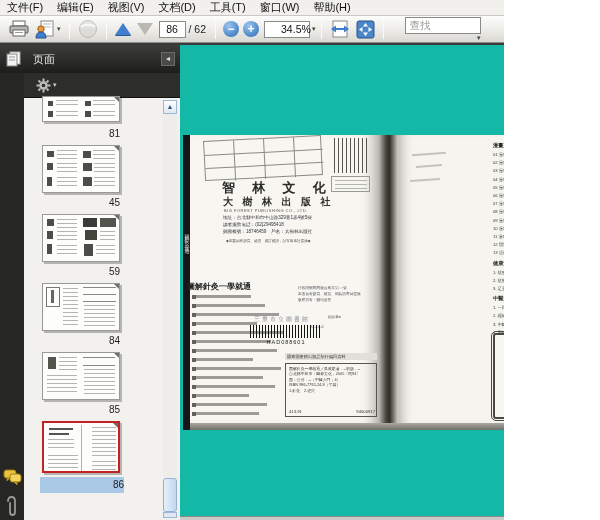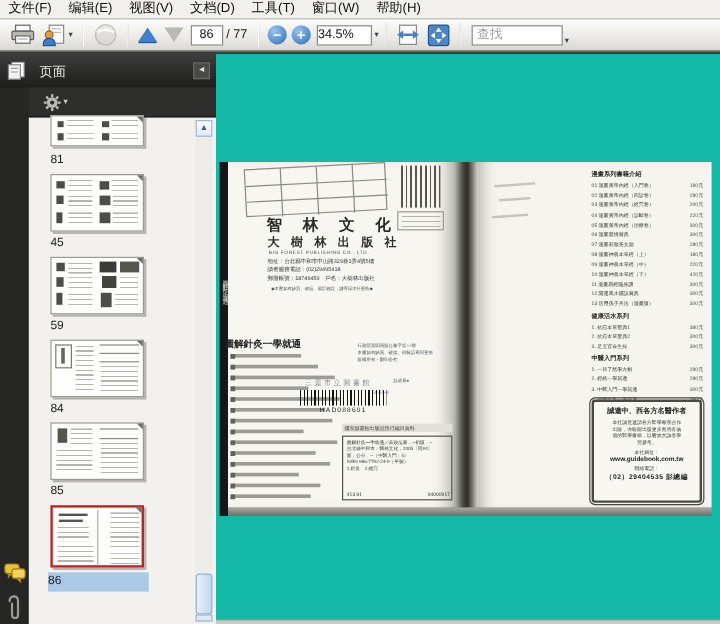--- a/index.html
+++ b/index.html
@@ -5,7 +5,7 @@
   * { margin:0; padding:0; box-sizing:border-box; }
   html,body { width:600px; height:520px; overflow:hidden; }
   body { font-family:"Liberation Sans","DejaVu Sans",sans-serif; }
-  .app { position:relative; width:600px; height:520px; background:#3a3a38; overflow:hidden; }
+  .app { position:relative; width:504px; height:520px; background:#3a3a38; overflow:hidden; }
 
   
   .menubar { position:absolute; left:0; top:0; width:600px; height:16px;

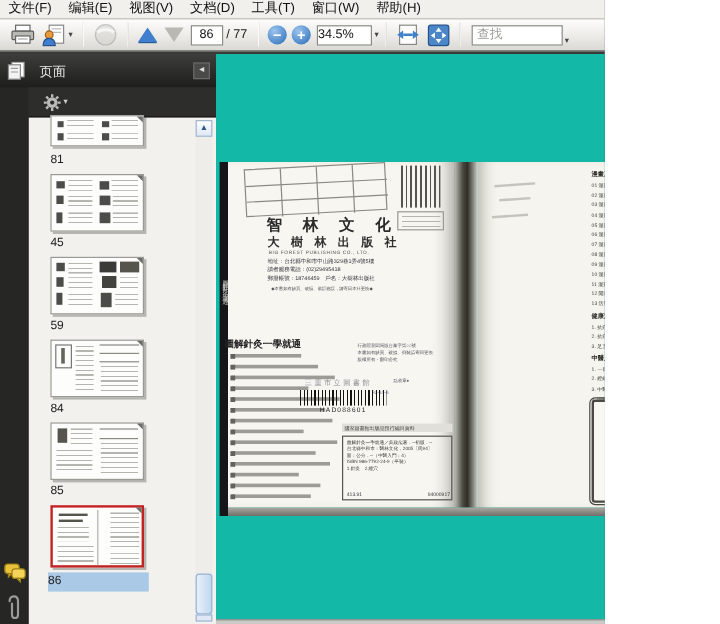--- a/index.html
+++ b/index.html
@@ -175,7 +175,7 @@
         <div class="arrow-down"></div>
       </div>
     <input class="pagebox" value="86" style="">
-    <span class="page-total">/ 77</span>
+    <span class="page-total">/ 62</span>
     <div class="tb-sep"></div>
     <div class="circle-btn">−</div>
     <div class="circle-btn">+</div>

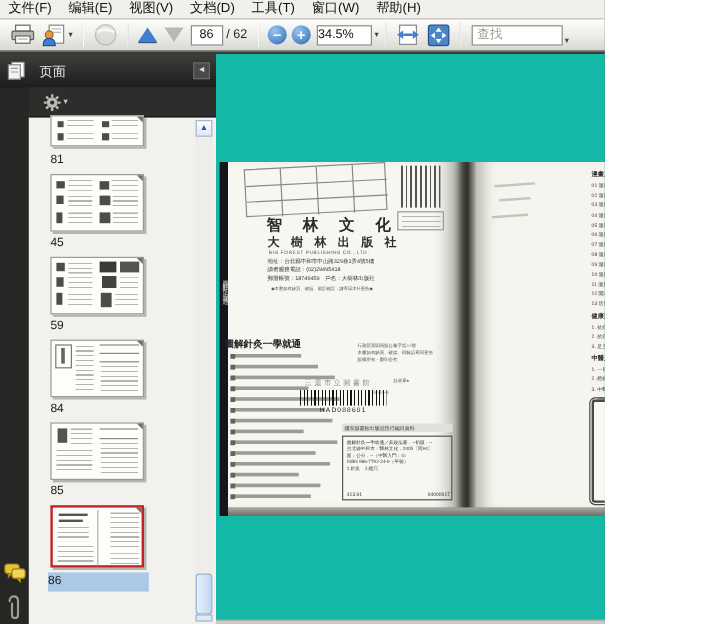--- a/index.html
+++ b/index.html
@@ -23,7 +23,7 @@
   .pagebox, .zoombox, .findbox { height:17px; border:1px solid #8a8a86; background:#fff; font-size:10.5px; color:#111; }
   .pagebox { width:27px; text-align:center; margin:0 3px; }
   .page-total { font-size:10.5px; color:#222; margin-right:4px; }
-  .zoombox { width:46px; display:flex; align-items:center; justify-content:flex-start; padding-left:0; margin-left:3px; }
+  .zoombox { width:46px; display:flex; align-items:center; justify-content:flex-start; padding-left:16px; margin-left:3px; }
   .findwrap { display:flex; align-items:flex-end; margin-left:4px; }
   .findbox { width:76px; padding-left:4px; }
   .findbox::placeholder { color:#9a9a96; font-size:10.5px; }

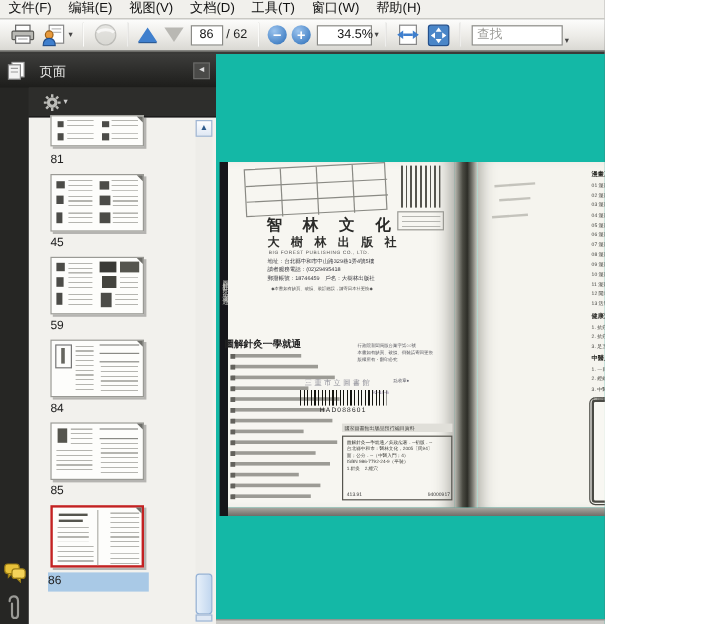--- a/index.html
+++ b/index.html
@@ -24,7 +24,7 @@
   .pagebox { width:27px; text-align:center; margin:0 3px; }
   .page-total { font-size:10.5px; color:#222; margin-right:4px; }
   .zoombox { width:46px; display:flex; align-items:center; justify-content:flex-start; padding-left:16px; margin-left:3px; }
-  .findwrap { display:flex; align-items:flex-end; margin-left:4px; }
+  .findwrap { display:flex; align-items:flex-end; margin-left:16px;flex-direction:column; }
   .findbox { width:76px; padding-left:4px; }
   .findbox::placeholder { color:#9a9a96; font-size:10.5px; }
   .circle-btn { width:16px; height:16px; border-radius:50%;

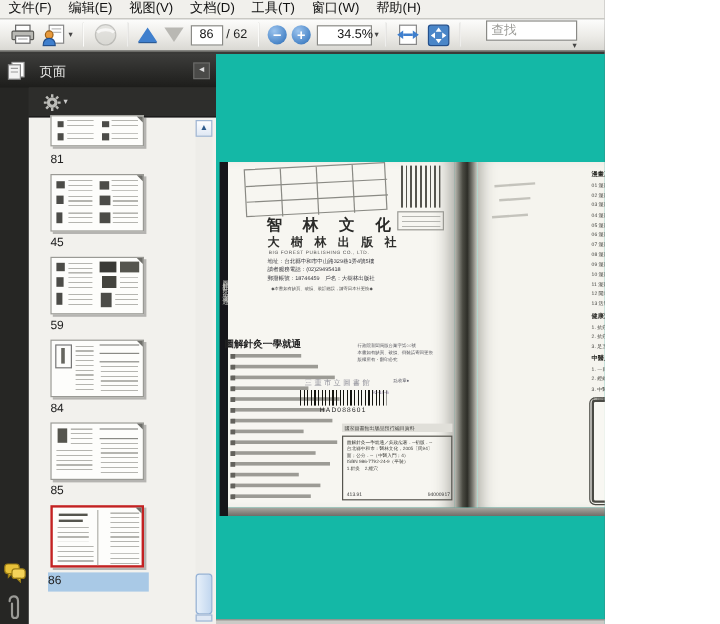--- a/index.html
+++ b/index.html
@@ -57,7 +57,7 @@
     box-shadow:2px 2px 0 rgba(0,0,0,.25); }
   .thumb::after { content:""; position:absolute; right:0; top:0; width:0; height:0;
     border-left:5px solid transparent; border-top:5px solid #6f6f6a; }
-  .thumb-label { position:absolute; left:18px; width:78px; text-align:left; font-size:10px; color:#222; }
+  .thumb-label { position:absolute; left:18px; width:78px; text-align:right; font-size:10px; color:#222; }
   .thumb.sel { border:2px solid #c32222; }
   .label-sel { background:#a9c9e6; left:16px; width:84px; height:16px; line-height:15px; }
   .tsk { position:absolute; background:repeating-linear-gradient(180deg,#b5b5b0 0 1px,transparent 1px 4px); }

